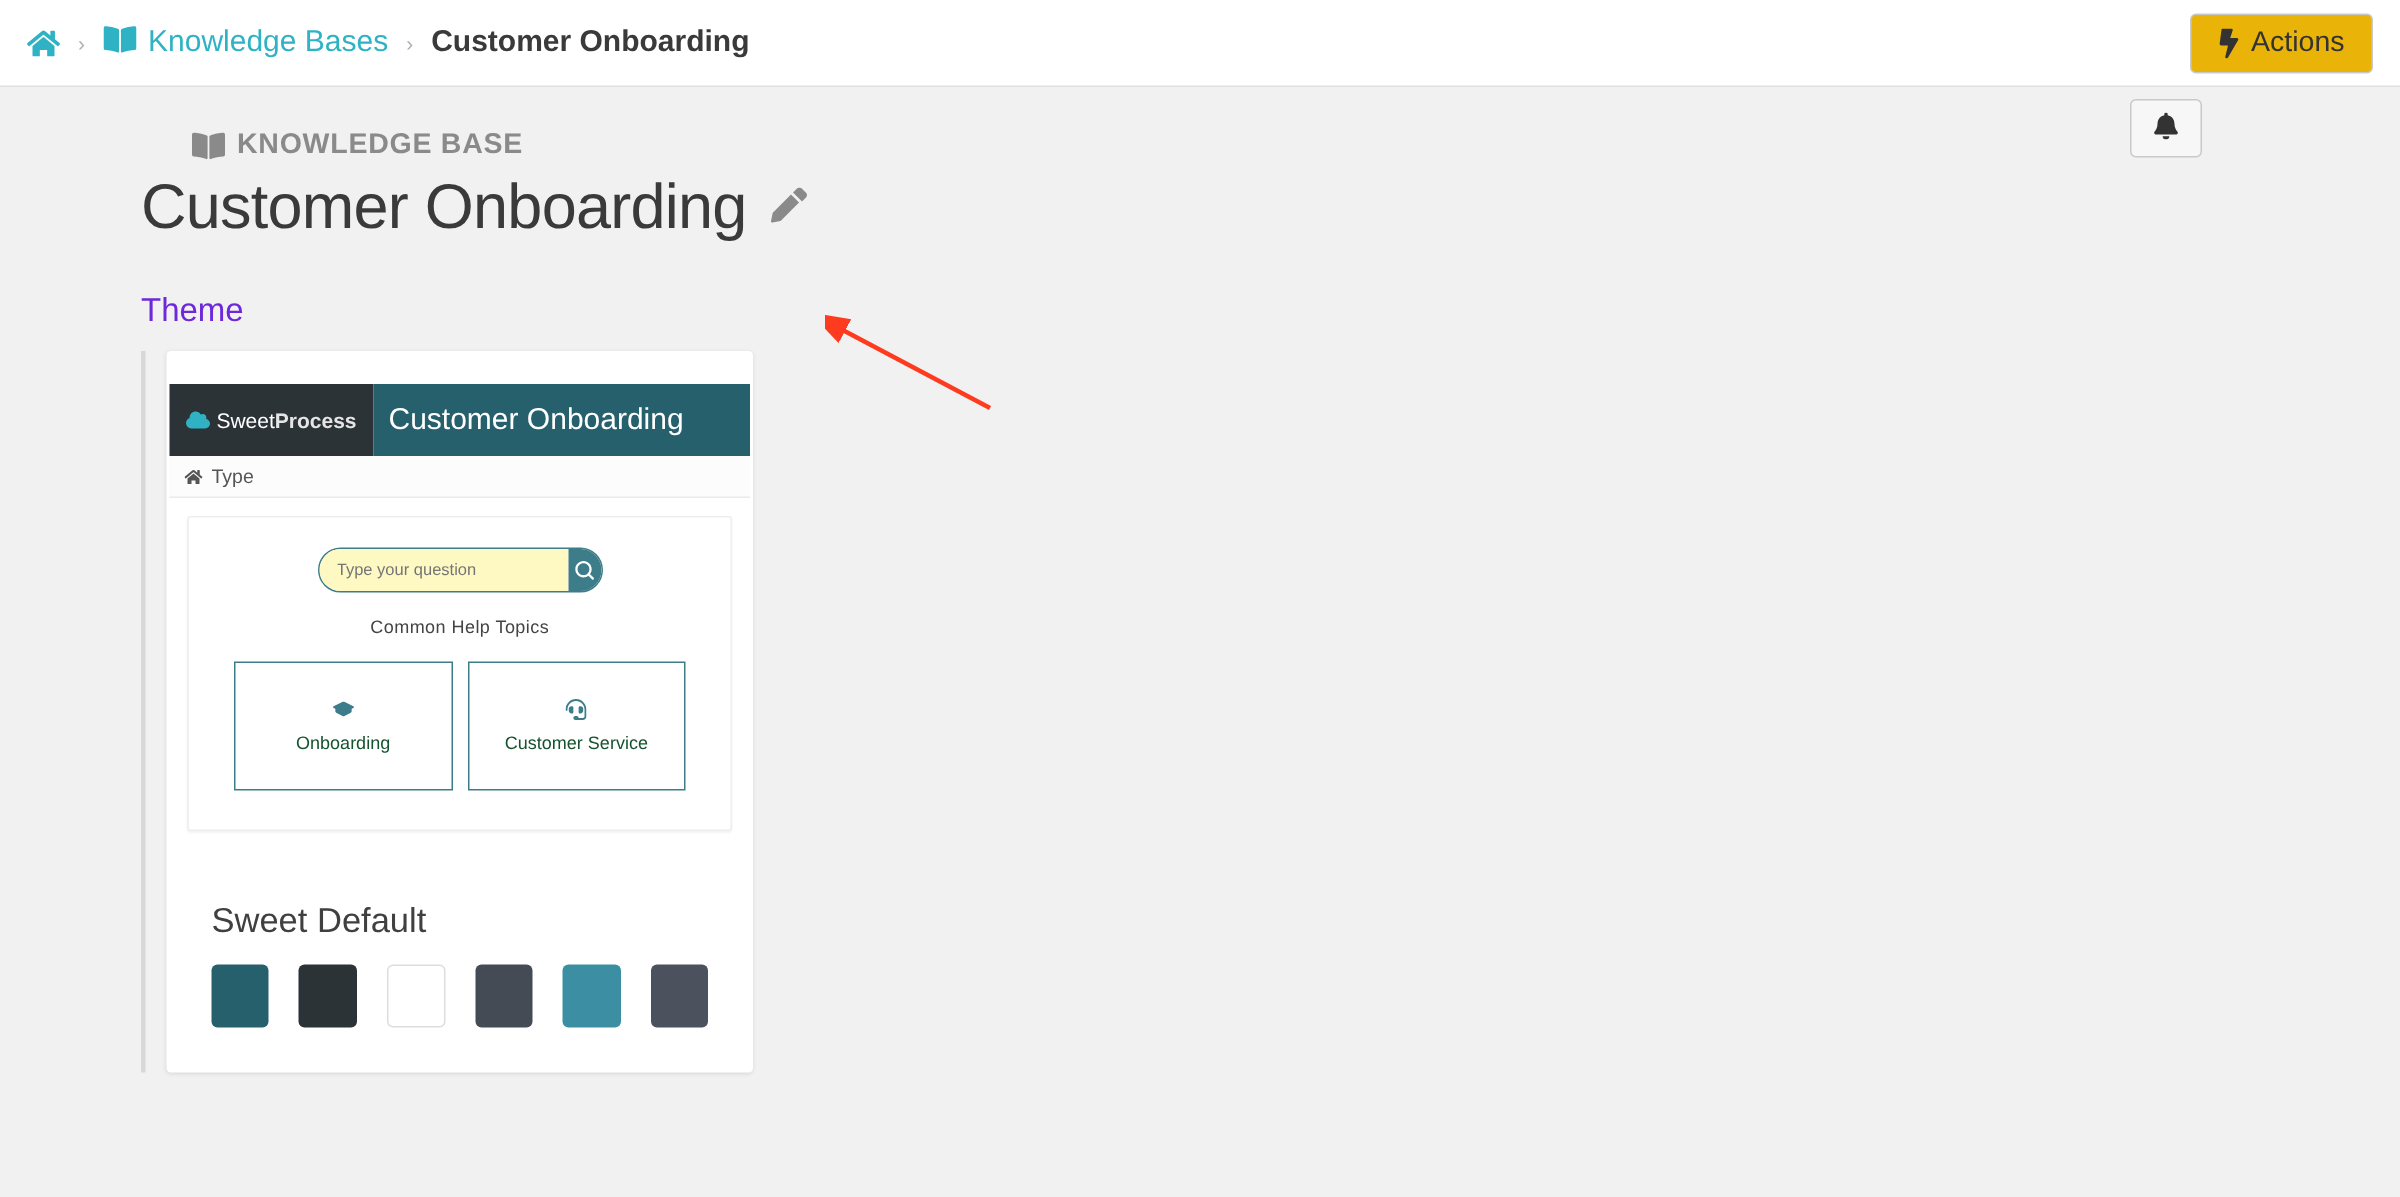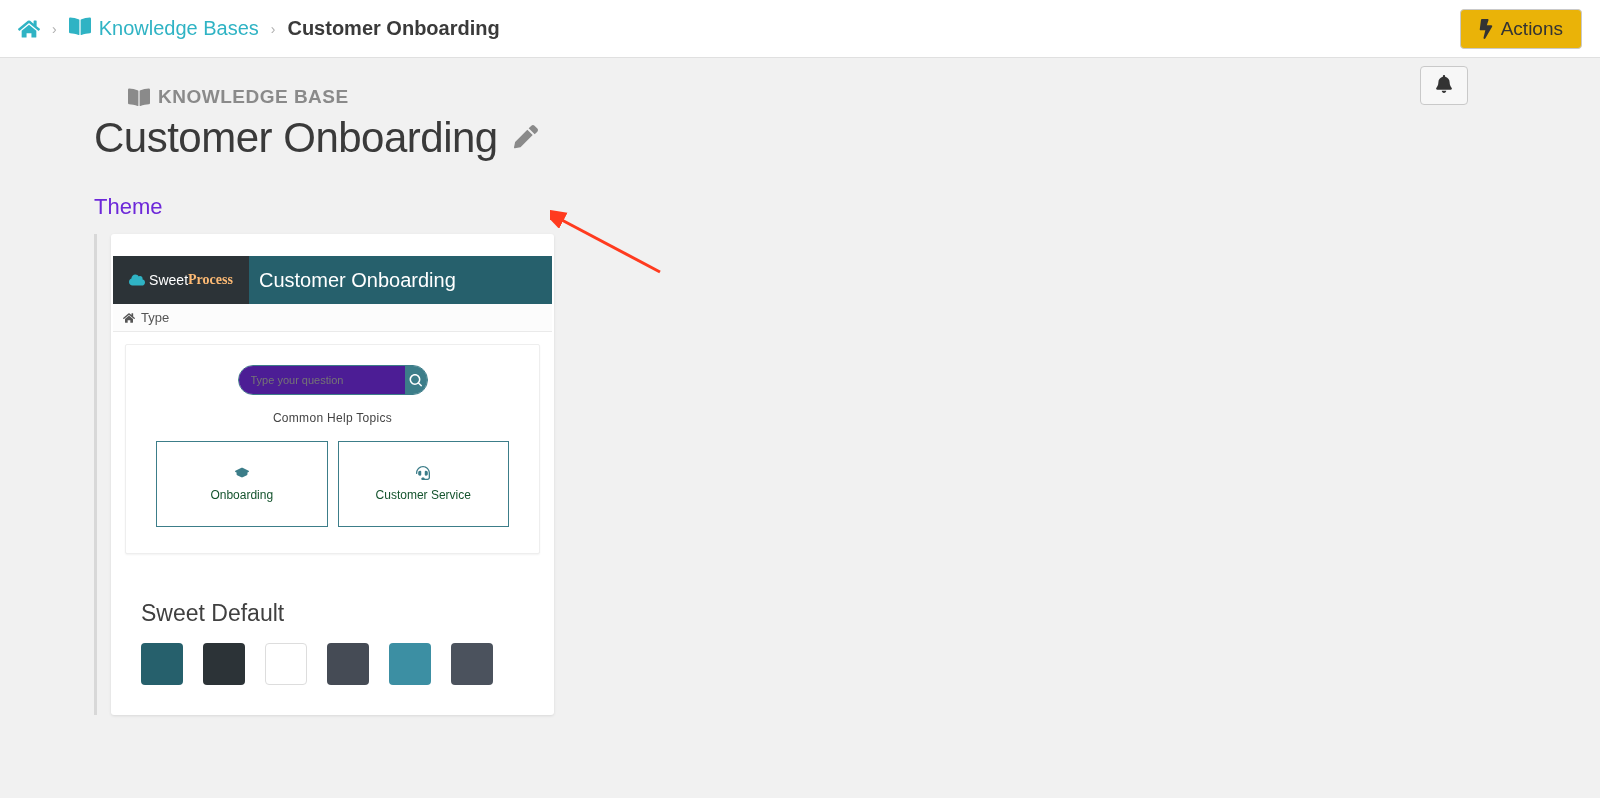--- a/index.html
+++ b/index.html
@@ -45,7 +45,7 @@
   .section-heading { font-size: 22px; color: #6d28d9; margin-top: 32px; font-weight: 400; }
 
   
-  .theme-area { border-left: 3px solid #d8d8d8; margin-top: 14px; padding-left: 14px; width: 460px; }
+  .theme-area { border-left: 3px solid #d8d8d8; margin-top: 14px; padding-left: 14px; width: 408px; }
   .preview-card { background: #fff; border-radius: 3px; box-shadow: 0 1px 3px rgba(0,0,0,0.1); padding: 22px 0 0 0; }
   .preview-header { display: flex; height: 48px; }
   .brand-block { background: #2c3337; color: #fff; display: flex; align-items: center; justify-content: center; flex:0 0 136px; font-size: 14px; }

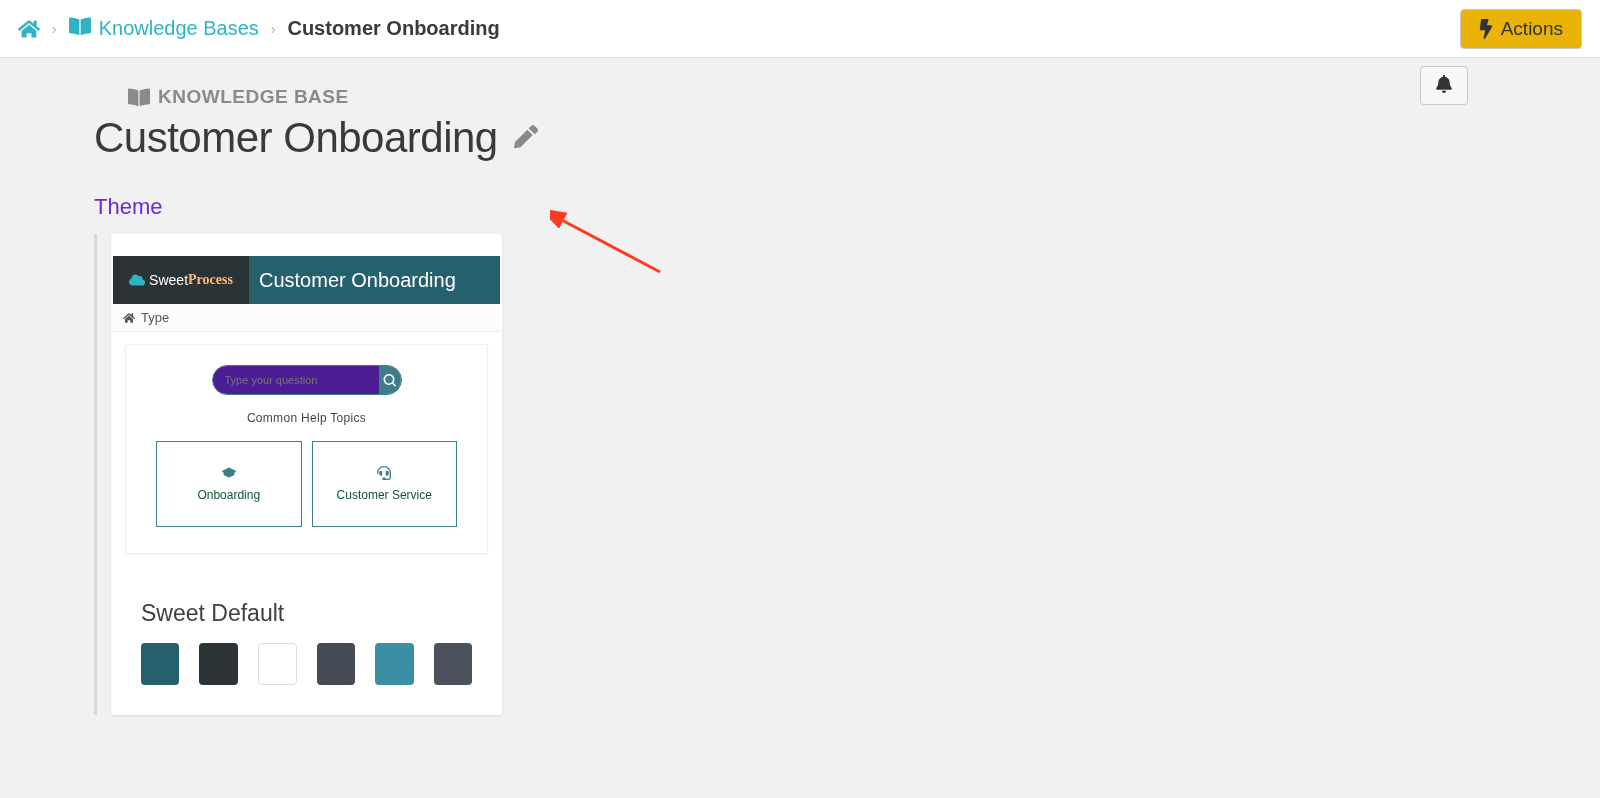--- a/index.html
+++ b/index.html
@@ -50,7 +50,7 @@
   .preview-header { display: flex; height: 48px; }
   .brand-block { background: #2c3337; color: #fff; display: flex; align-items: center; justify-content: center; flex:0 0 136px; font-size: 14px; }
   .brand-block .sweet { color:#fff; font-weight:400; }
-  .brand-block .process { color:#fdba74; font-weight:700;font-family:Liberation Serif, serif; }
+  .brand-block .process { color:#e5e5e5; font-weight:700; }
   .brand-block svg { width:16px; height:16px; fill:#2fb3c4; margin-right:4px; }
   .title-block { background: #26606c; color: #fff; flex: 1; display: flex; align-items: center; padding-left: 10px; font-size: 20px; }
   .preview-helpbar { display: flex; align-items: center; gap: 6px; padding: 6px 10px; font-size: 13px; color: #555; border-bottom: 1px solid #eaeaea; background:#fcfcfc; }

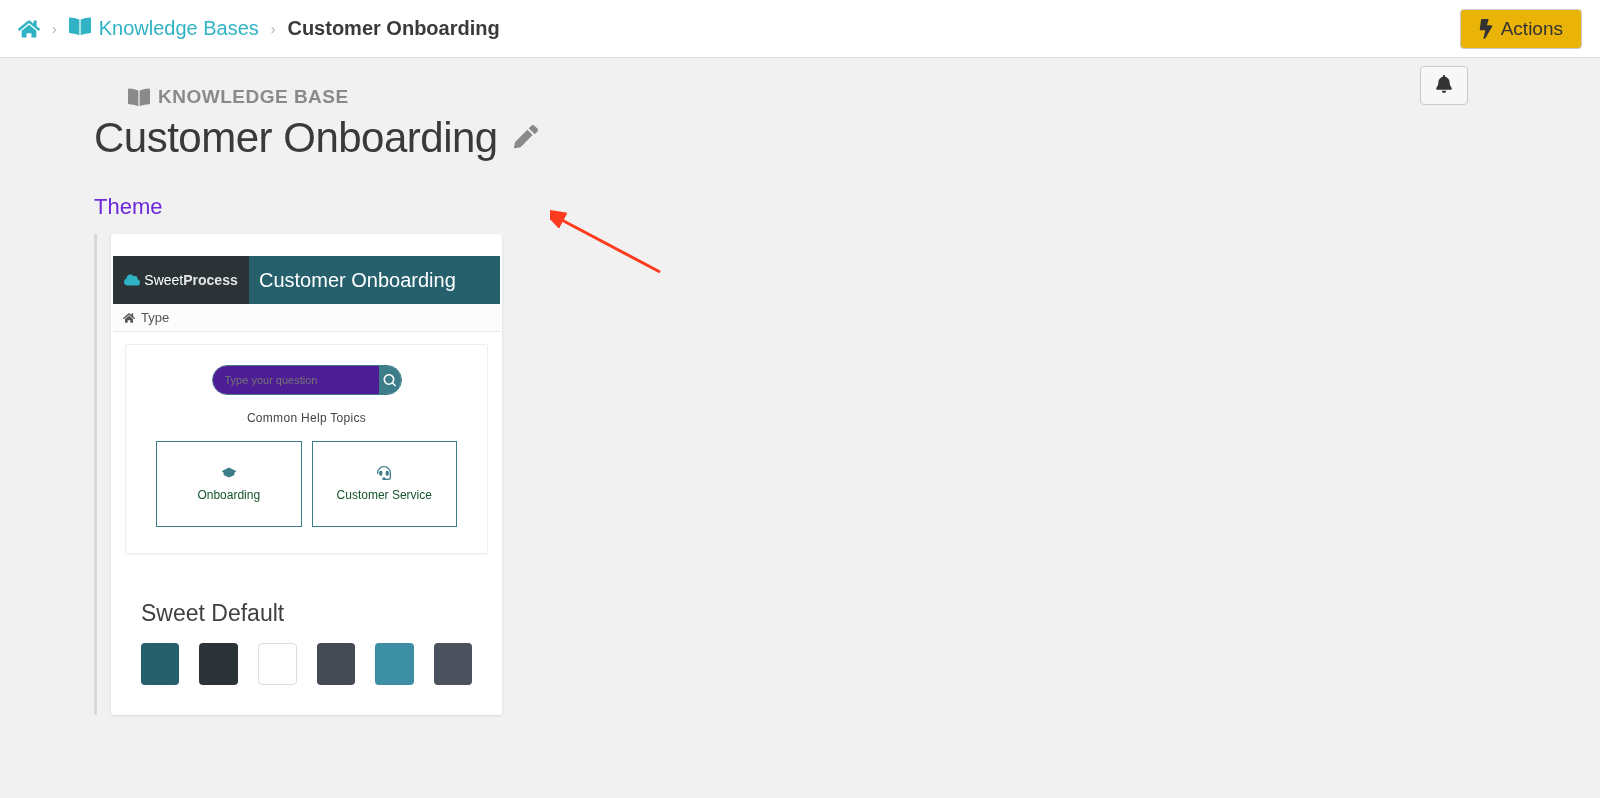--- a/index.html
+++ b/index.html
@@ -58,7 +58,7 @@
   .preview-body { background: #fff; margin: 12px; border: 1px solid #eee; border-radius: 2px; padding: 20px 30px 26px; box-shadow: 0 1px 2px rgba(0,0,0,0.05); }
   .search-wrap { display:flex; justify-content:center; }
   .search-pill { display: flex; align-items: stretch; border: 1px solid #3c7d89; border-radius: 18px; overflow: hidden; width: 190px; height: 30px; }
-  .search-pill input { border: none; outline: none; padding: 0 12px; font-size: 11px; color: #888; flex: 1; background: #4c1d95; }
+  .search-pill input { border: none; outline: none; padding: 0 12px; font-size: 11px; color: #888; flex: 1; background: #fef9c3; }
   .search-pill .sbtn { background: #3c7d89; width: 34px; display: flex; align-items: center; justify-content: center; }
   .search-pill .sbtn svg { width: 13px; height: 13px; fill: #fff; }
   .common-label { text-align: center; font-size: 12px; color: #444; margin-top: 16px; letter-spacing: 0.3px; }

